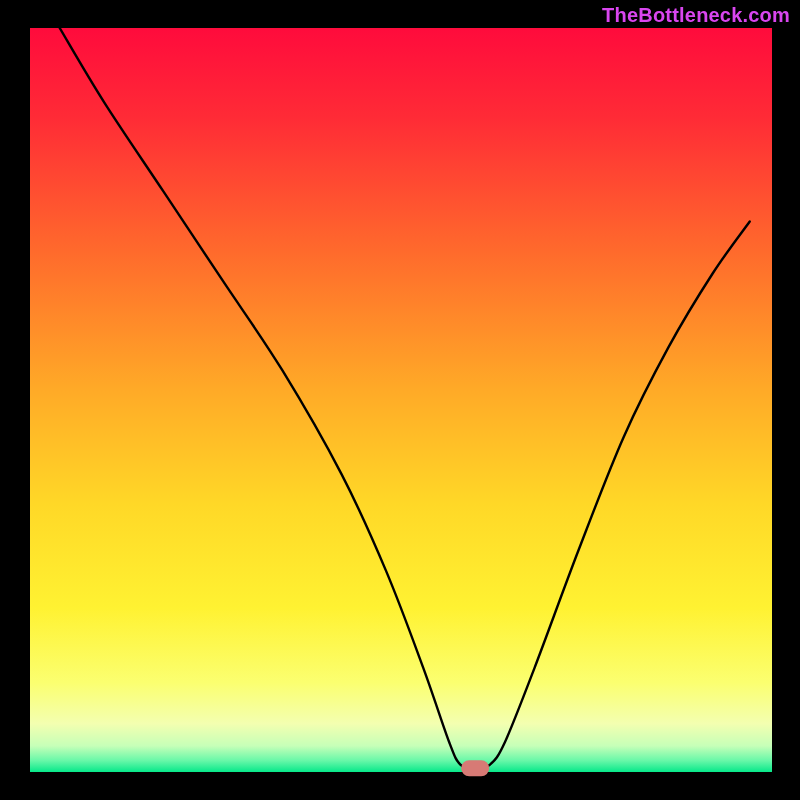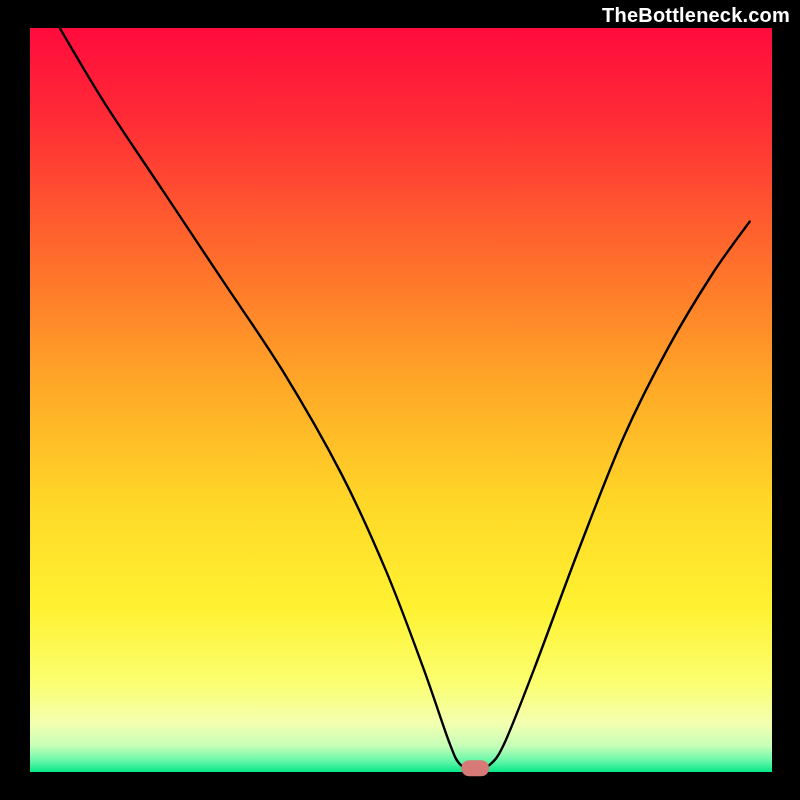--- a/index.html
+++ b/index.html
@@ -17,7 +17,7 @@
     right: 10px;
     font-size: 20px;
     font-weight: 600;
-    color: #ffffff;
+    color: #d946ef;
     letter-spacing: 0.2px;
     z-index: 10;
   }

